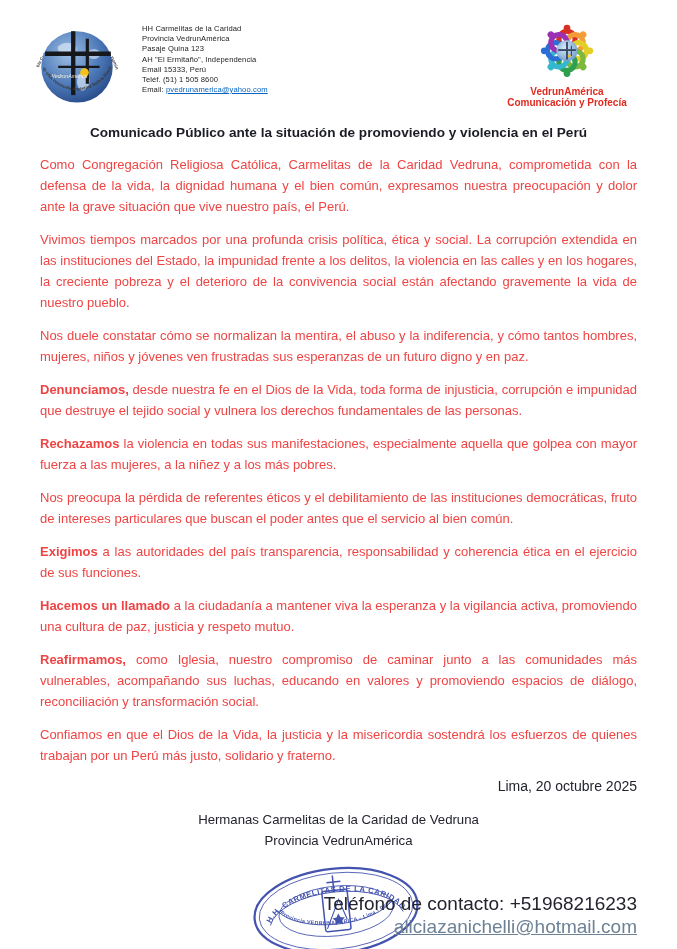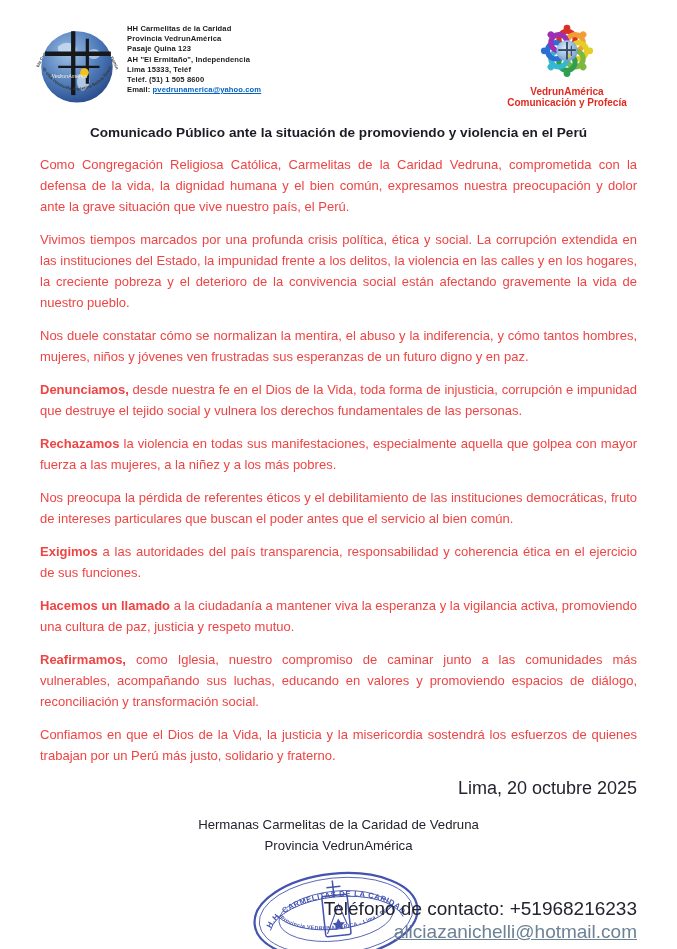--- a/index.html
+++ b/index.html
@@ -17,8 +17,8 @@
   .header { display: flex; align-items: flex-start; }
   .logo-left { width: 94px; height: 94px; margin-left: -10px; flex: 0 0 auto; }
   .letterhead {
-    margin-left: 3px; padding-top: 6px;
-    font-size: 7.6px; font-weight: bold; line-height: 1.34;
+    margin-left: 18px; padding-top: 6px;
+    font-size: 7.6px; font-weight: normal; line-height: 1.34;
     color: #1d1d1d; letter-spacing: 0.1px;
   }
   .letterhead .lh-email-link { color: #0563c1; text-decoration: underline; cursor: pointer; }

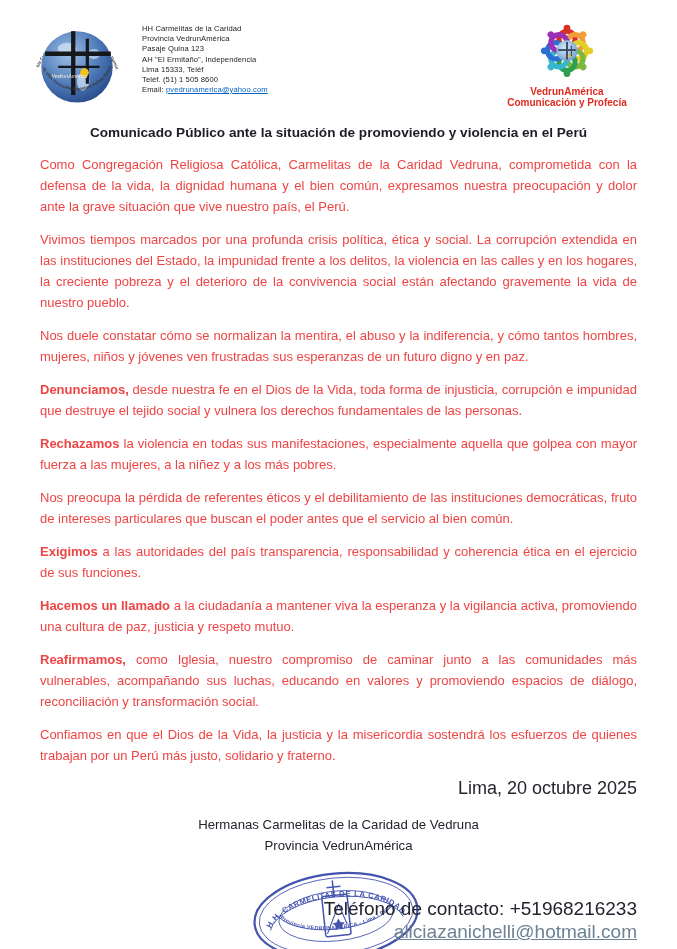--- a/index.html
+++ b/index.html
@@ -92,7 +92,7 @@
       <div>Provincia VedrunAmérica</div>
       <div>Pasaje Quina 123</div>
       <div>AH "El Ermitaño", Independencia</div>
-      <div>Lima 15333, Teléf</div>
+      <div>Email 15333, Perú</div>
       <div>Teléf. (51) 1 505 8600</div>
       <div><span>Email: </span><span class="lh-email-link">pvedrunamerica@yahoo.com</span></div>
     </div>

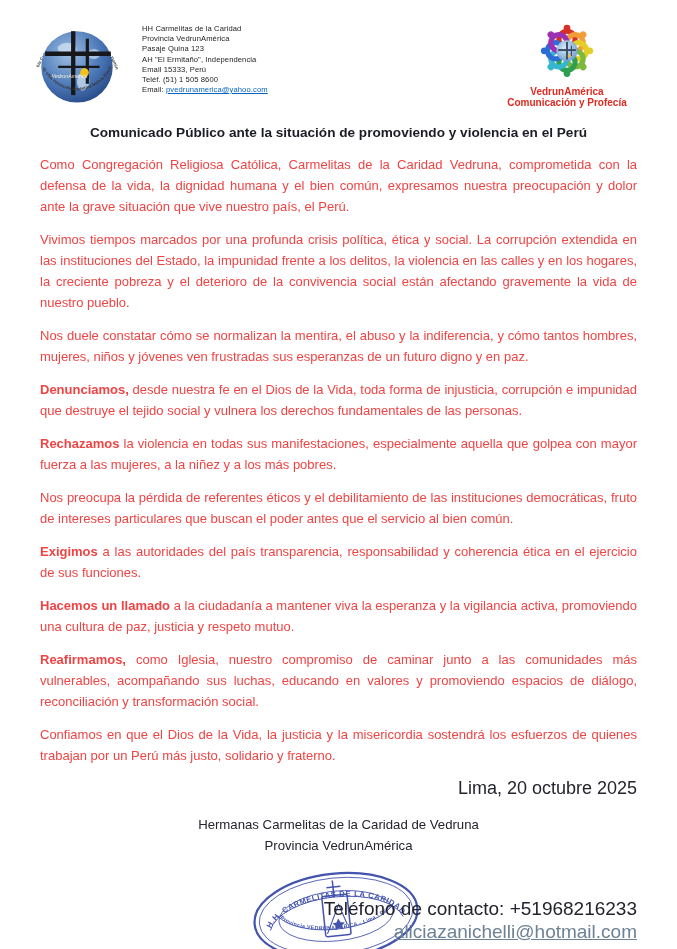--- a/index.html
+++ b/index.html
@@ -40,7 +40,7 @@
   }
   .body-text p b { font-weight: bold; }
 
-  .dateline { text-align: right; font-size: 18px; margin-top: 2px; }
+  .dateline { text-align: right; font-size: 14px; margin-top: 2px; }
 
   .signature { text-align: center; font-size: 13.2px; line-height: 21px; margin-top: 15px; }
 

